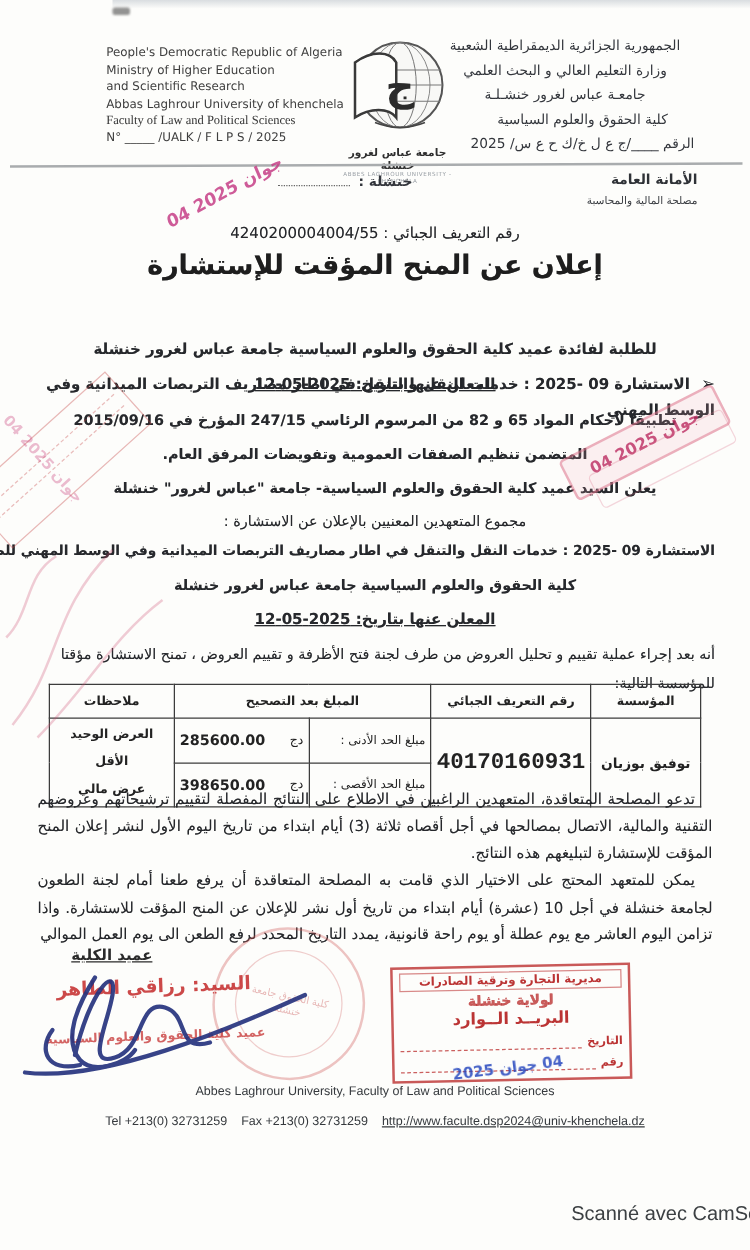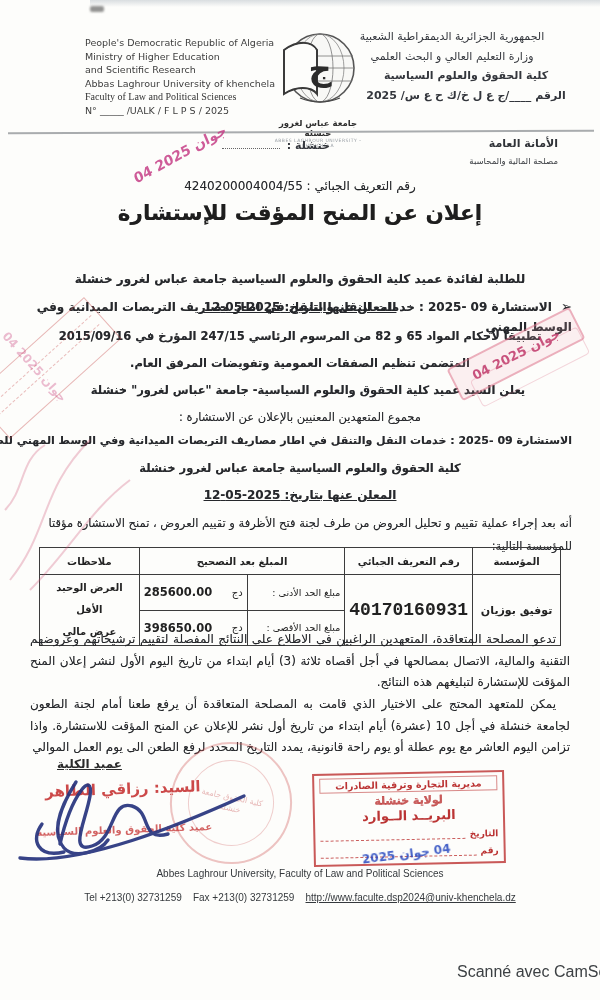--- a/index.html
+++ b/index.html
@@ -159,6 +159,7 @@
   <div class="abs hdr-ar rtl">
     <div>الجمهورية الجزائرية الديمقراطية الشعبية</div>
     <div>وزارة التعليم العالي و البحث العلمي</div>
+    <div>جامعـة عباس لغرور خنشـلـة</div>
     <div class="b">كلية الحقوق والعلوم السياسية</div>
     <div class="b">الرقم ____/ج ع ل خ/ك ح ع س/ 2025</div>
   </div>

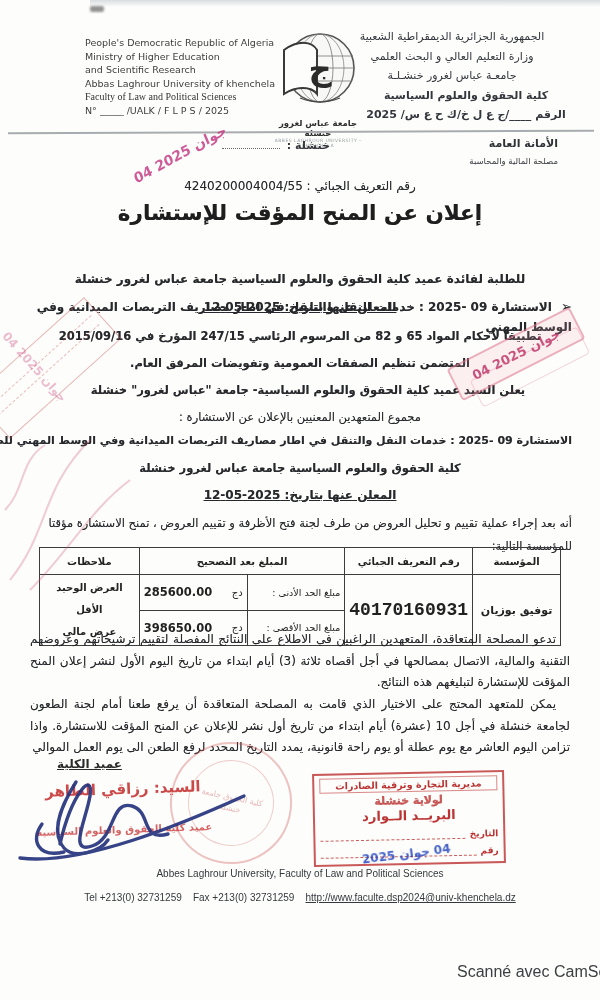--- a/index.html
+++ b/index.html
@@ -21,7 +21,7 @@
   .hdr-en{top:36px;left:85px;width:210px;font-size:9.5px;line-height:13.5px;color:#3e3e3e;}
   .hdr-en .serif{font-family:"Liberation Serif",serif;font-size:10px;color:#333;}
   .hdr-ar{top:27px;right:34px;width:228px;font-size:11px;line-height:19.5px;color:#33363c;text-align:center;}
-  .hdr-ar .b{font-weight:bold;margin-left:28px;}
+  .hdr-ar .b{font-weight:normal;margin-left:28px;}
   .logo-wrap{top:28px;left:266px;width:104px;text-align:center;}
   .logo-cap{font-size:8.5px;font-weight:bold;color:#2e2e2e;margin-top:-6px;}
   .logo-cap-en{font-size:4.5px;letter-spacing:.5px;color:#9aa0a6;}

